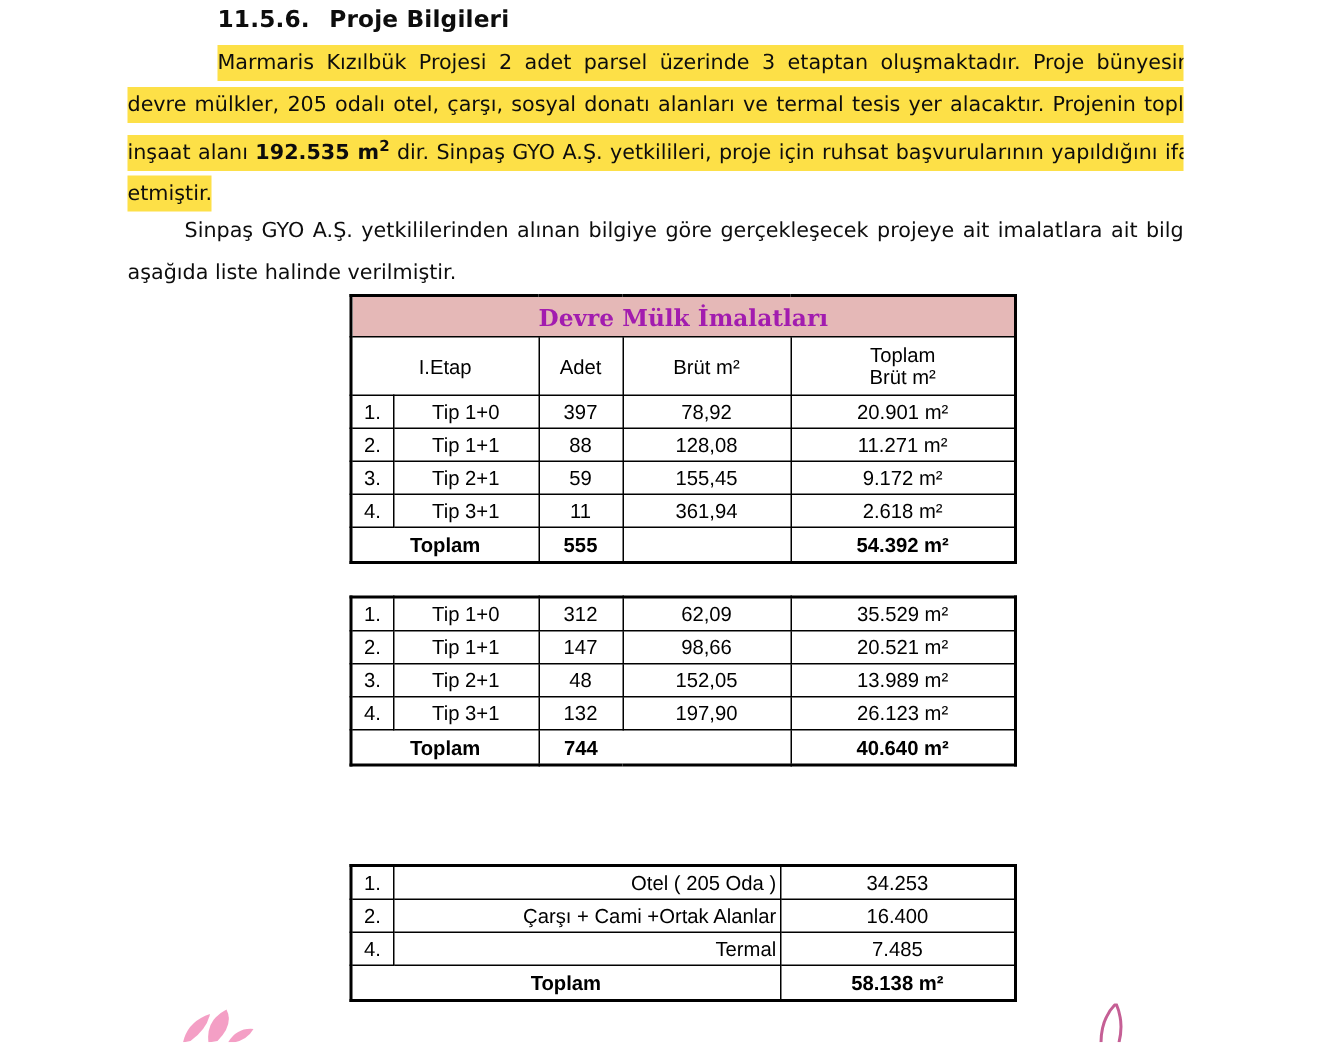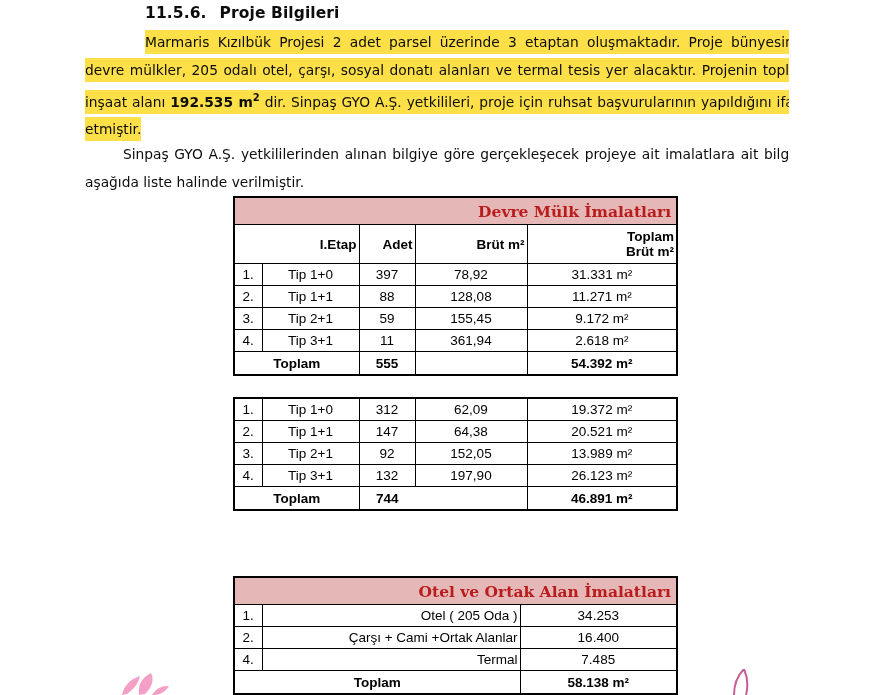--- a/index.html
+++ b/index.html
@@ -34,9 +34,9 @@
   }
   .tbl td { border:1px solid #000; text-align:center; padding:0 2px; height:21px; overflow:hidden; }
   .tbl .title-cell {
-    background:#e5b8b7; color:#b91c1c;
+    background:#e5b8b7; color:#a21caf;
     font-family:"DejaVu Serif","Liberation Serif",serif;
-    font-weight:bold; font-size:15.5px; text-align:right;
+    font-weight:bold; font-size:15.5px; text-align:center;
     padding:1px 5px; height:24px;
   }
   .tbl .head td { font-weight:bold; height:38px;text-align:right; }

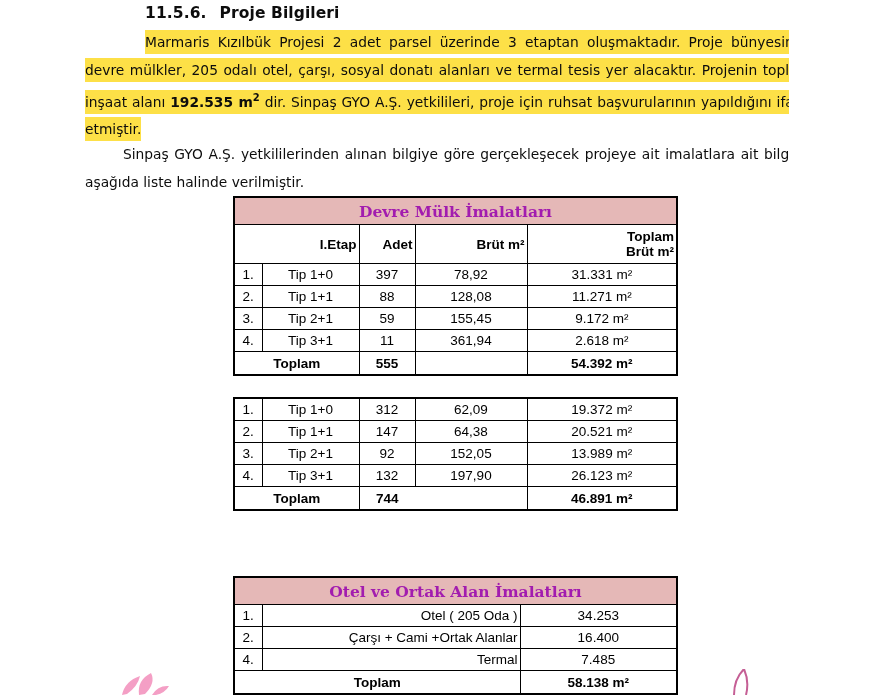--- a/index.html
+++ b/index.html
@@ -39,7 +39,7 @@
     font-weight:bold; font-size:15.5px; text-align:center;
     padding:1px 5px; height:24px;
   }
-  .tbl .head td { font-weight:bold; height:38px;text-align:right; }
+  .tbl .head td { font-weight:normal; height:38px; }
   .tbl .total td { font-weight:bold; height:22px; }
   .tbl td.left { text-align:right; padding-left:5px; }
   .tbl td.nbr { border-right:none; }

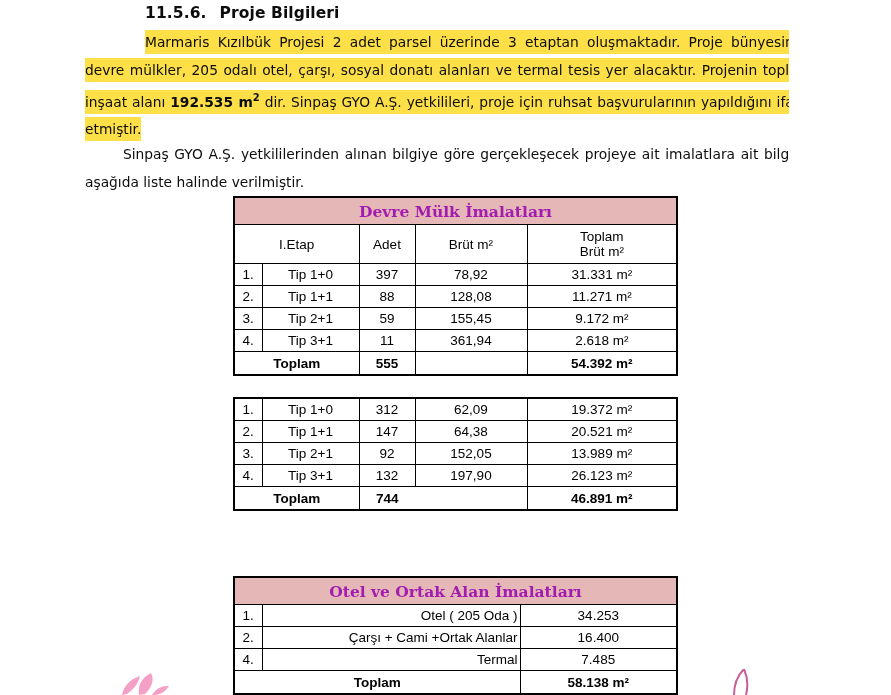--- a/index.html
+++ b/index.html
@@ -91,7 +91,7 @@
       <td>Tip 1+0</td>
       <td>397</td>
       <td>78,92</td>
-      <td>31.331 m²</td>
+      <td>20.901 m²</td>
     </tr>
     <tr>
       <td>2.</td>

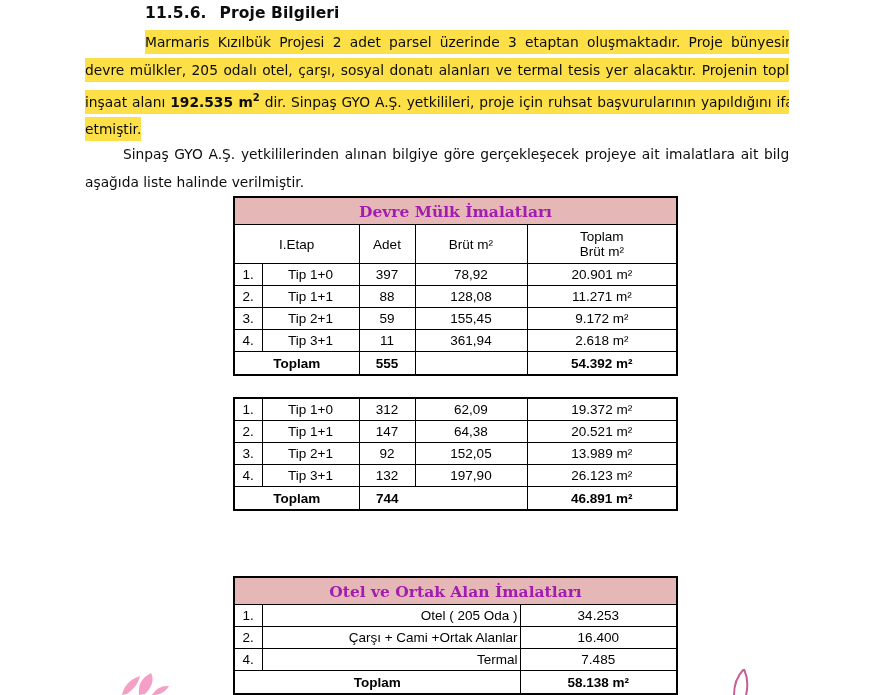--- a/index.html
+++ b/index.html
@@ -137,7 +137,7 @@
       <td>Tip 1+0</td>
       <td>312</td>
       <td>62,09</td>
-      <td>19.372 m²</td>
+      <td>35.529 m²</td>
     </tr>
     <tr>
       <td>2.</td>

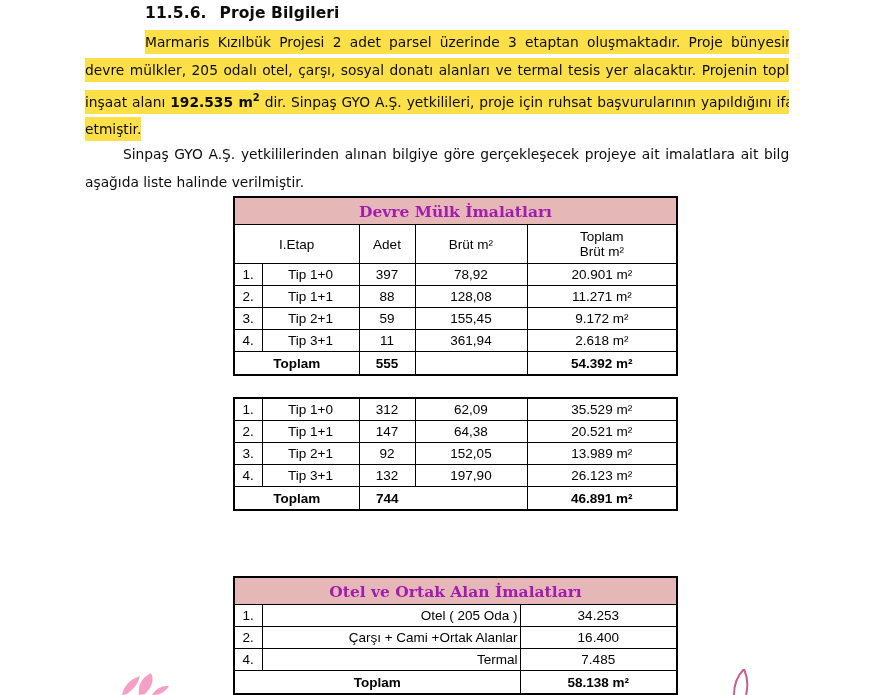--- a/index.html
+++ b/index.html
@@ -143,7 +143,7 @@
       <td>2.</td>
       <td>Tip 1+1</td>
       <td>147</td>
-      <td>64,38</td>
+      <td>98,66</td>
       <td>20.521 m²</td>
     </tr>
     <tr>

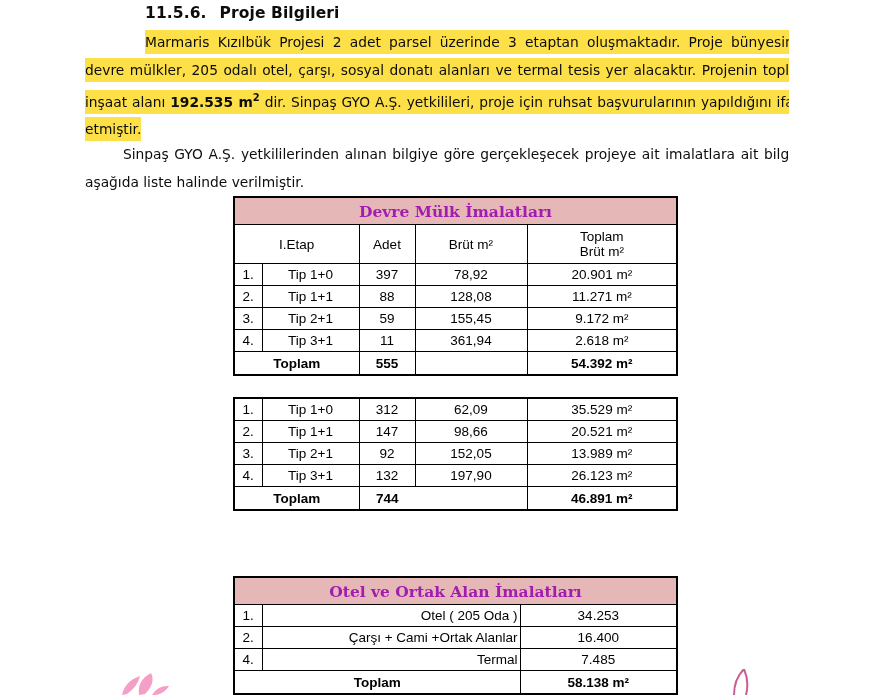--- a/index.html
+++ b/index.html
@@ -149,7 +149,7 @@
     <tr>
       <td>3.</td>
       <td>Tip 2+1</td>
-      <td>92</td>
+      <td>48</td>
       <td>152,05</td>
       <td>13.989 m²</td>
     </tr>

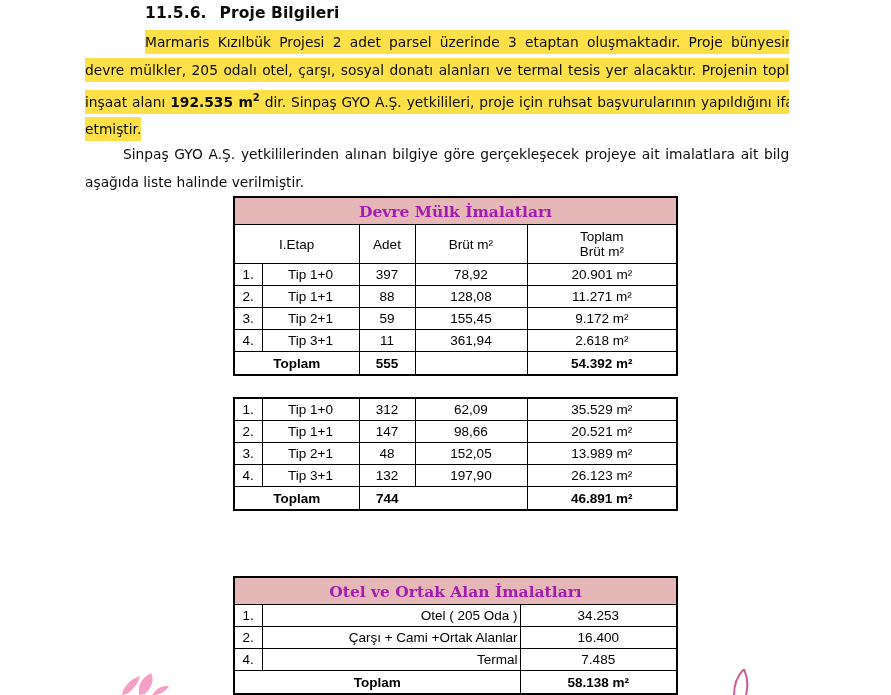--- a/index.html
+++ b/index.html
@@ -164,7 +164,7 @@
       <td colspan="2">Toplam</td>
       <td class="nbr">744</td>
       <td class="nbl"></td>
-      <td>46.891 m²</td>
+      <td>40.640 m²</td>
     </tr>
   </tbody>
     </table>

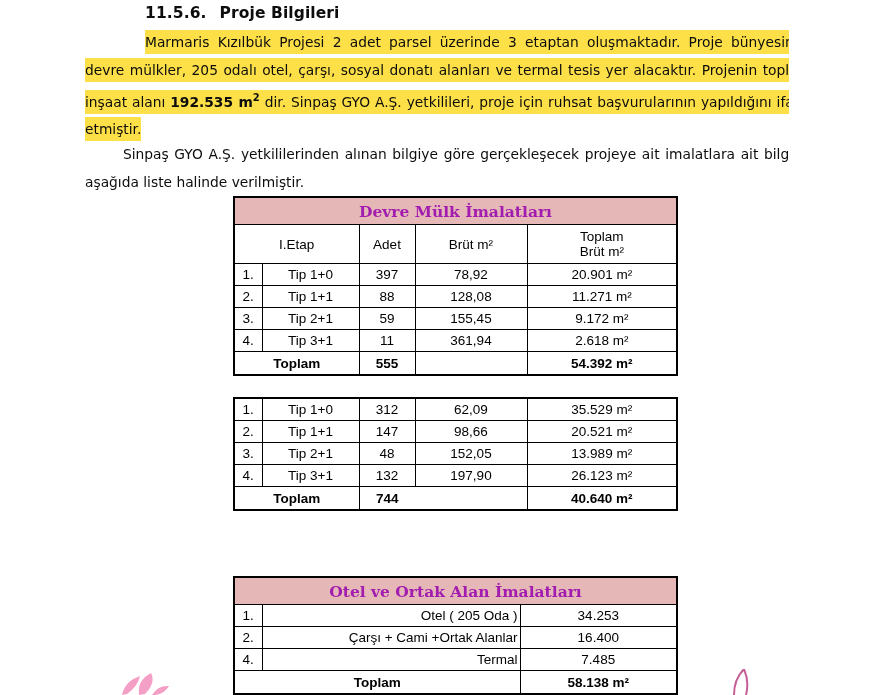--- a/index.html
+++ b/index.html
@@ -176,9 +176,6 @@
         <col style="width:157px">
       </colgroup>
     <tbody>
-        <tr>
-      <td colspan="3" class="title-cell">Otel ve Ortak Alan İmalatları</td>
-    </tr>
     <tr>
       <td>1.</td>
       <td class="left">Otel ( 205 Oda )</td>

